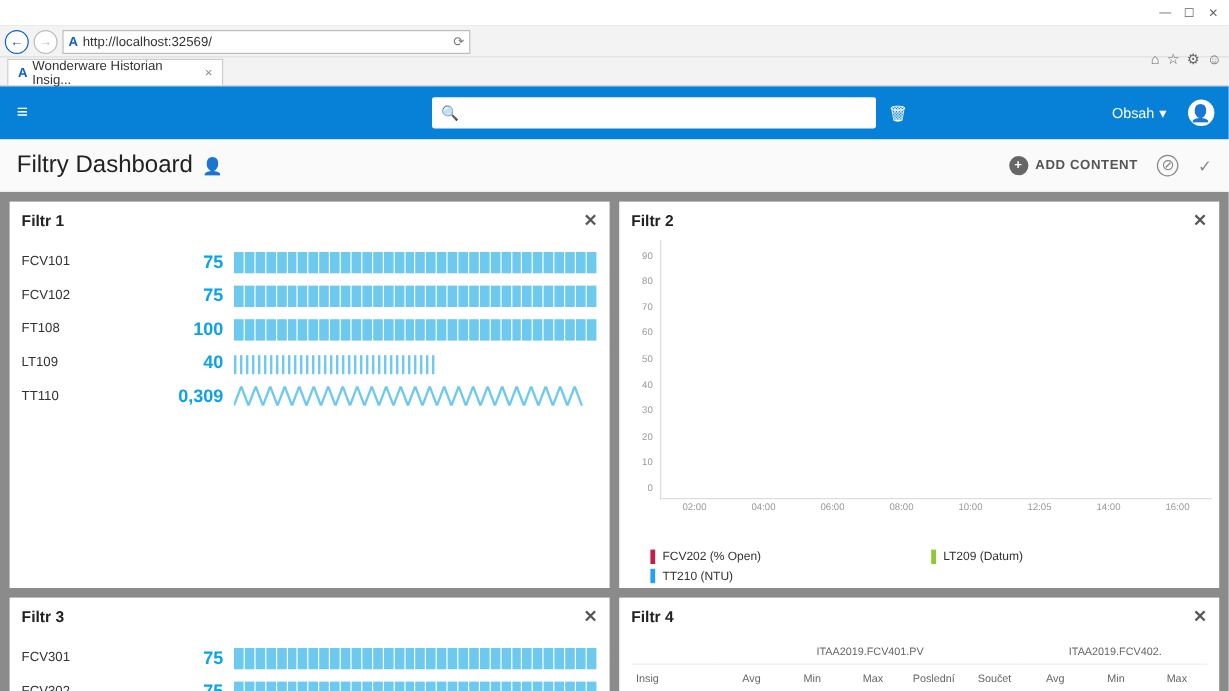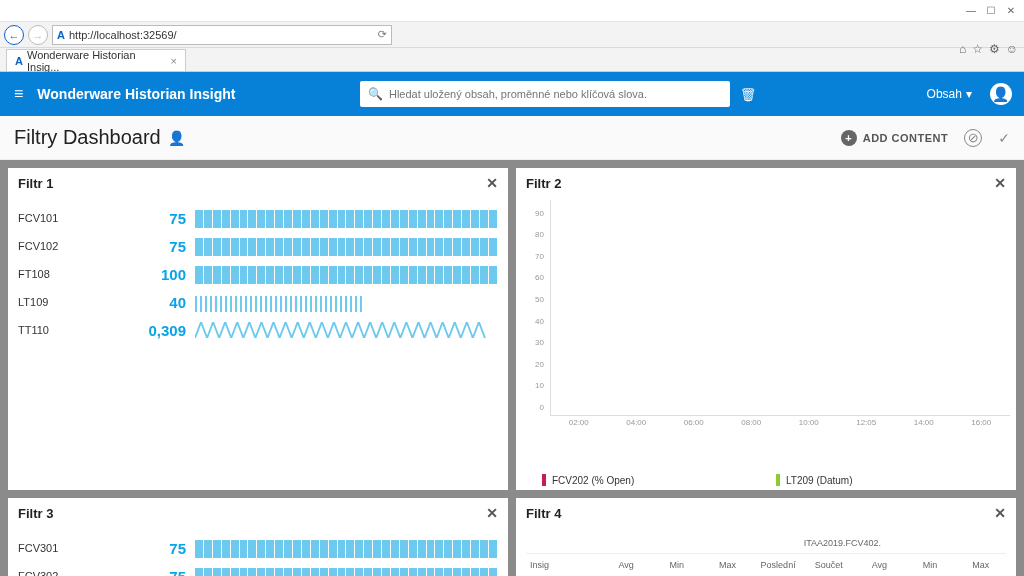--- a/index.html
+++ b/index.html
@@ -158,7 +158,6 @@
 
 <div class="app-header">
   <span class="menu-icon">≡</span>
-  <span class="app-title">Wonderware Historian Insight</span>
   <div class="app-search">
     <span class="sicon">🔍</span>
     <input placeholder="Hledat uložený obsah, proměnné nebo klíčová slova." style="">

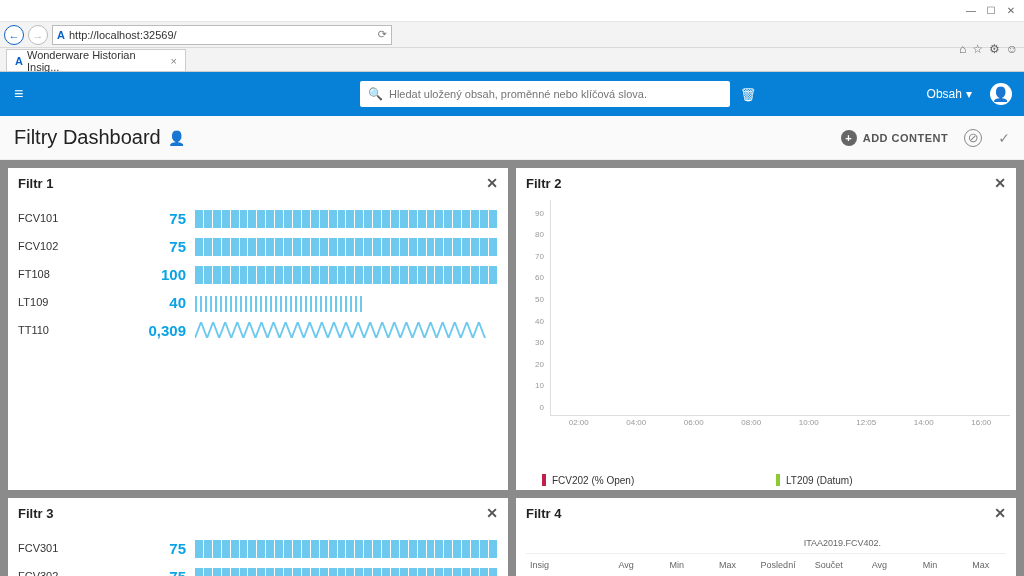--- a/index.html
+++ b/index.html
@@ -160,7 +160,6 @@
   <span class="menu-icon">≡</span>
   <div class="app-search">
     <span class="sicon">🔍</span>
-    <input placeholder="Hledat uložený obsah, proměnné nebo klíčová slova." style="">
   </div>
   <span class="trash-slot">🗑</span>
   <div class="header-right">

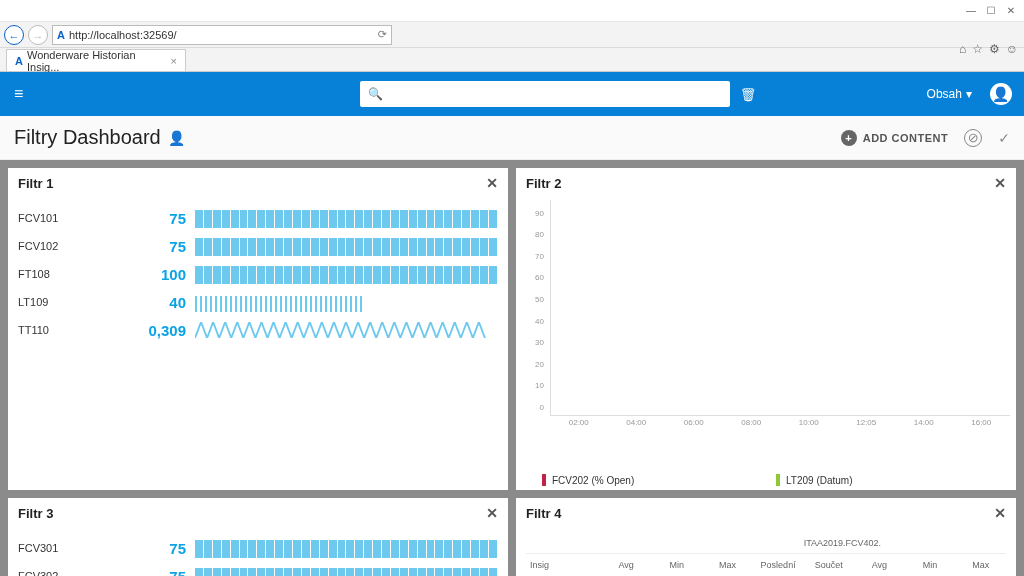--- a/index.html
+++ b/index.html
@@ -516,6 +516,10 @@
             <div class="item">
               <div class="sw" style="background: rgb(143, 201, 58);"></div>
               <span>LT209 (Datum)</span>
+            </div>
+            <div class="item">
+              <div class="sw" style="background: rgb(31, 166, 232);"></div>
+              <span>TT210 (NTU)</span>
             </div>
           </div>
       </div>

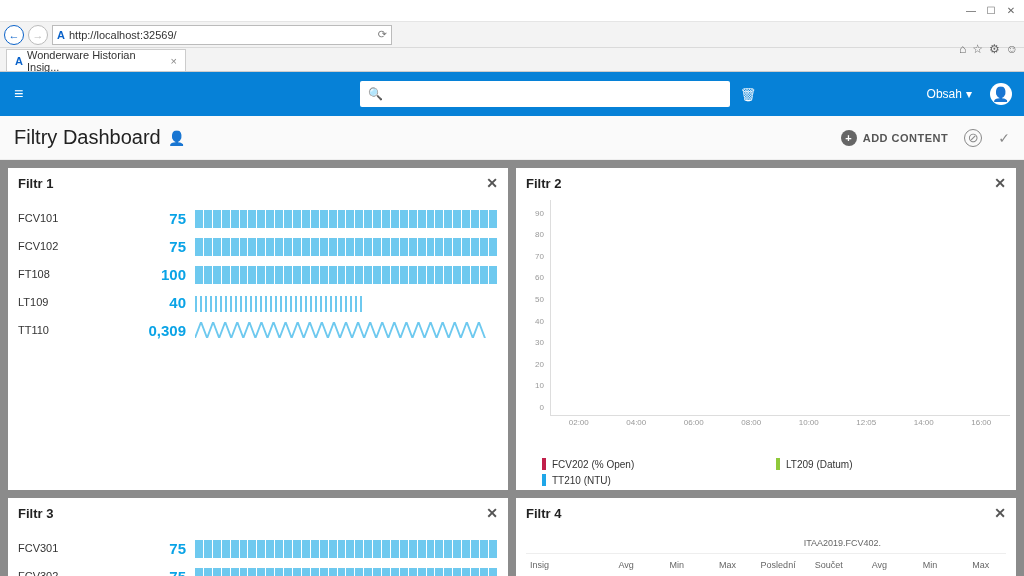--- a/index.html
+++ b/index.html
@@ -622,6 +622,7 @@
       <div class="panel-body">
         <div class="groupband">
           <div class="g" style="flex:1.4"></div>
+          <div class="g" style="flex:5">ITAA2019.FCV401.PV</div>
           <div class="g" style="flex:3">ITAA2019.FCV402.</div>
         </div>
         <div class="tbl-head" id="tblhead">

